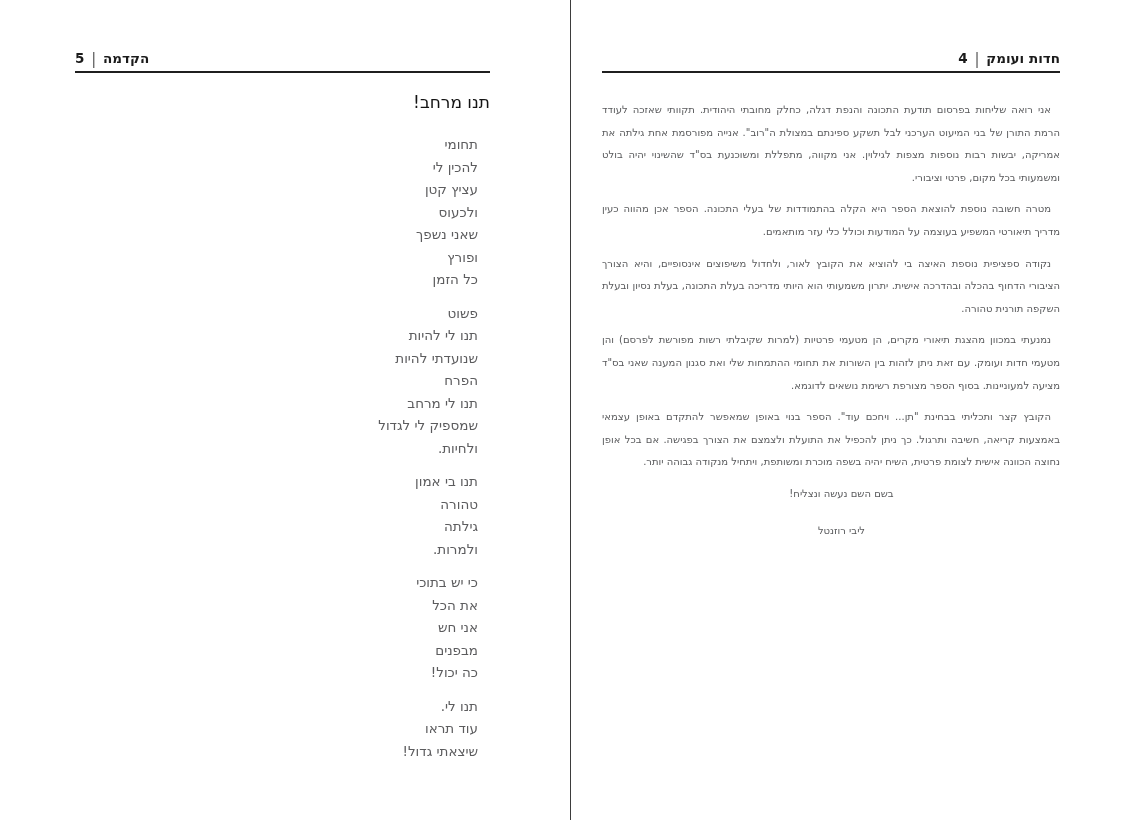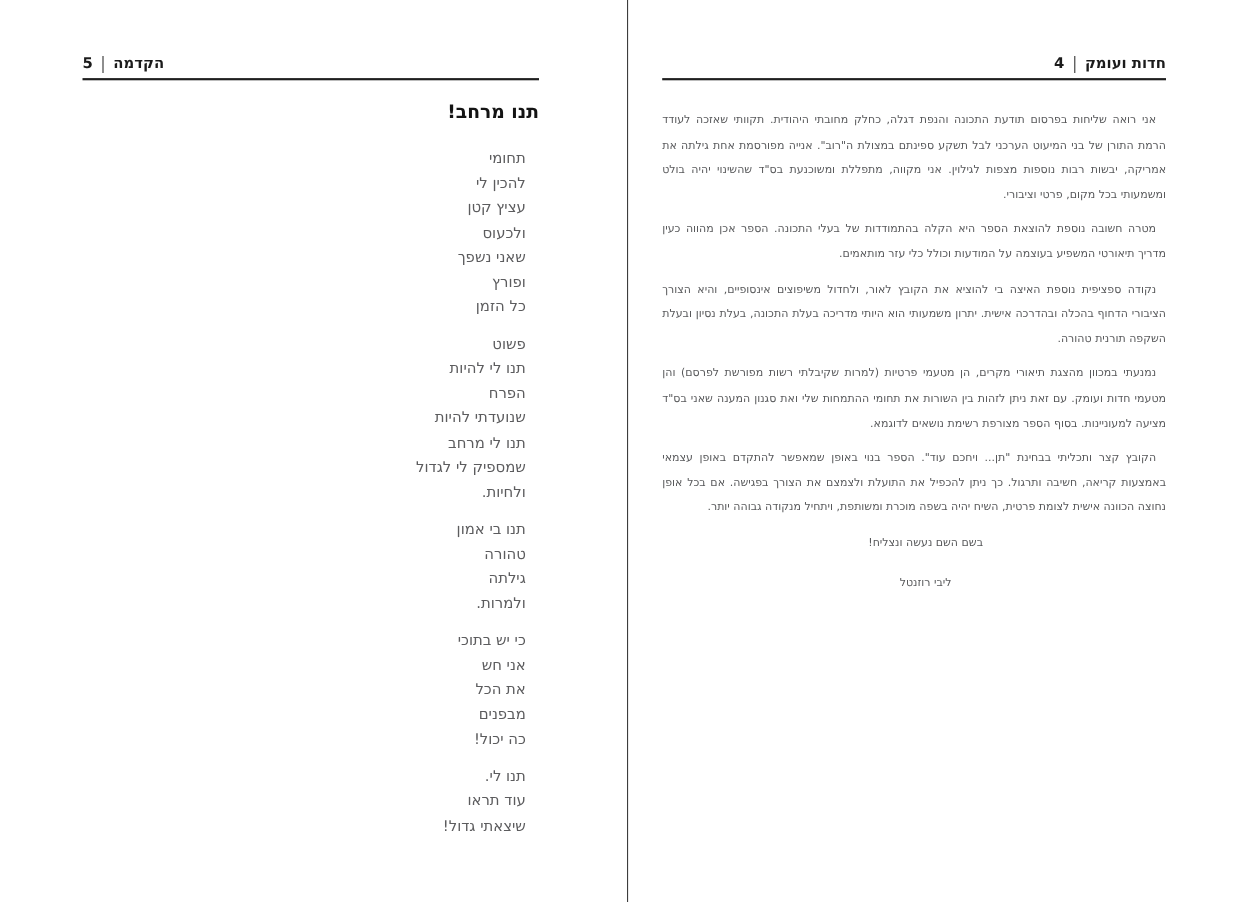--- a/index.html
+++ b/index.html
@@ -30,7 +30,7 @@
     direction:rtl;text-align:right;
   }
   .poem-title{
-    margin:0 0 20px 0;font-size:17px;font-weight:bold;color:#141414;line-height:21px;
+    margin:0 0 20px 0;font-size:17px;font-weight:normal;color:#141414;line-height:21px;
   }
   .poem{padding-right:12px;color:#5c5c5e;font-size:13.5px;line-height:22.5px;}
   .stanza{margin:0 0 11px 0;}

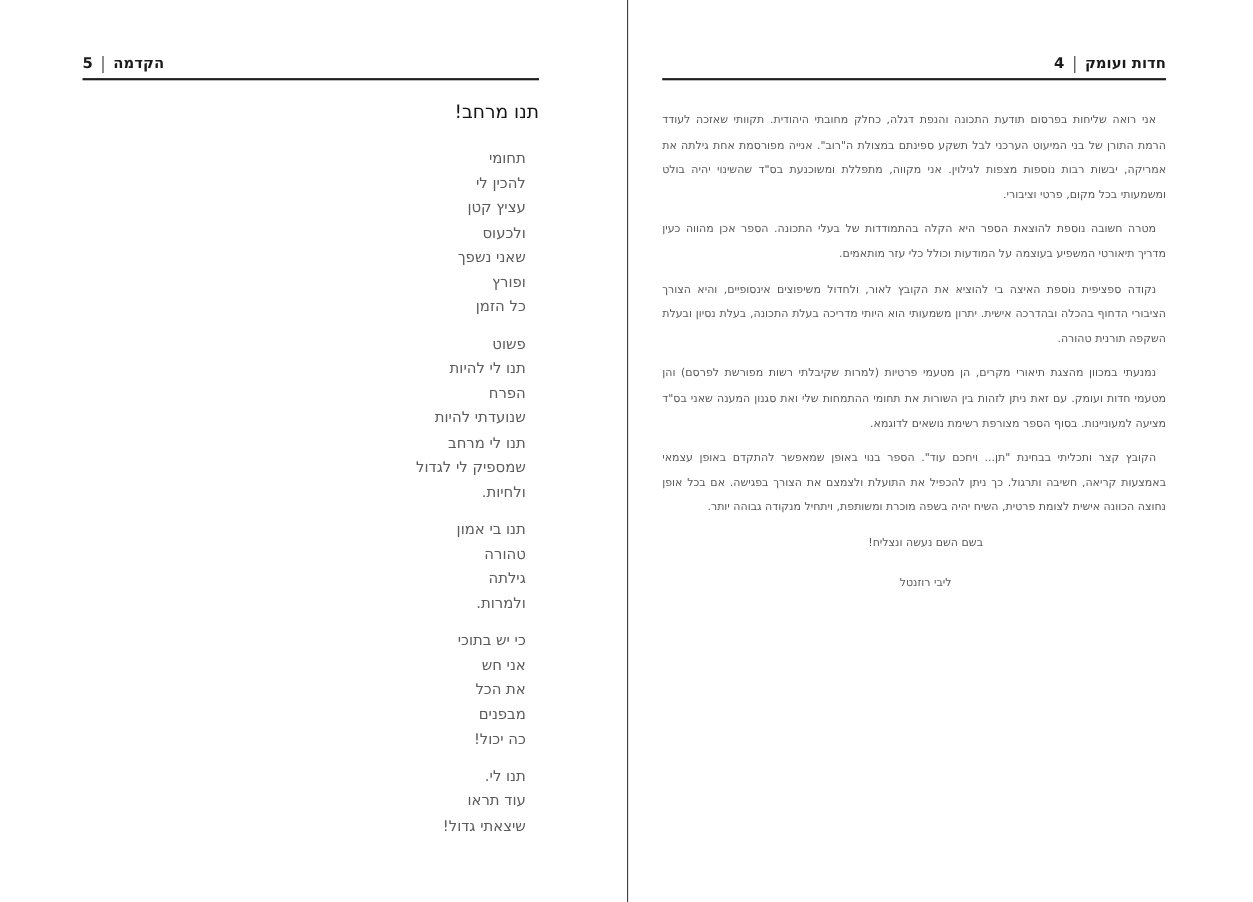--- a/index.html
+++ b/index.html
@@ -75,8 +75,8 @@
         <div class="stanza">
           <div class="poem-line">פשוט</div>
           <div class="poem-line">תנו לי להיות</div>
+          <div class="poem-line">שנועדתי להיות</div>
           <div class="poem-line">הפרח</div>
-          <div class="poem-line">שנועדתי להיות</div>
           <div class="poem-line">תנו לי מרחב</div>
           <div class="poem-line">שמספיק לי לגדול</div>
           <div class="poem-line">ולחיות.</div>

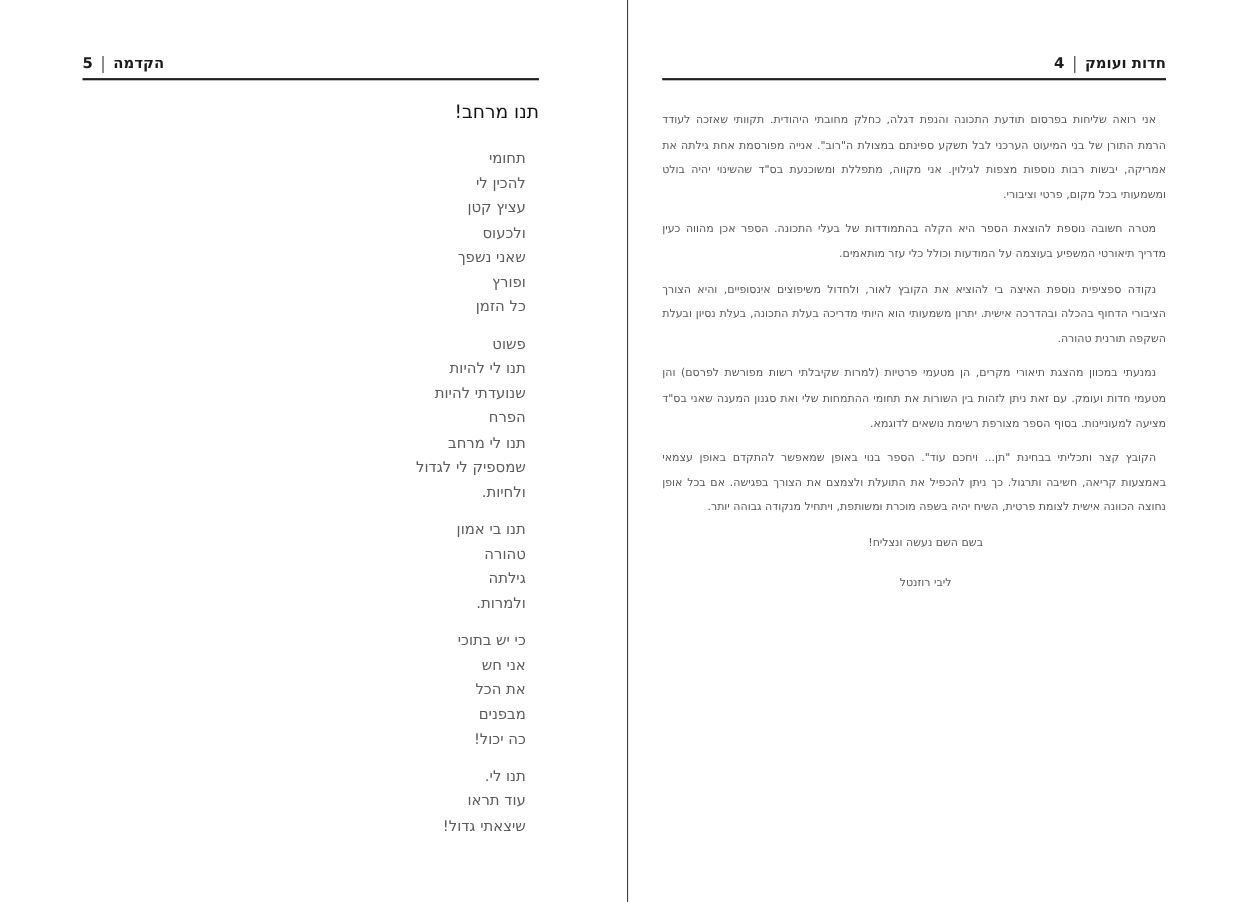--- a/index.html
+++ b/index.html
@@ -89,8 +89,8 @@
         </div>
         <div class="stanza">
           <div class="poem-line">כי יש בתוכי</div>
+          <div class="poem-line">את הכל</div>
           <div class="poem-line">אני חש</div>
-          <div class="poem-line">את הכל</div>
           <div class="poem-line">מבפנים</div>
           <div class="poem-line">כה יכול!</div>
         </div>

